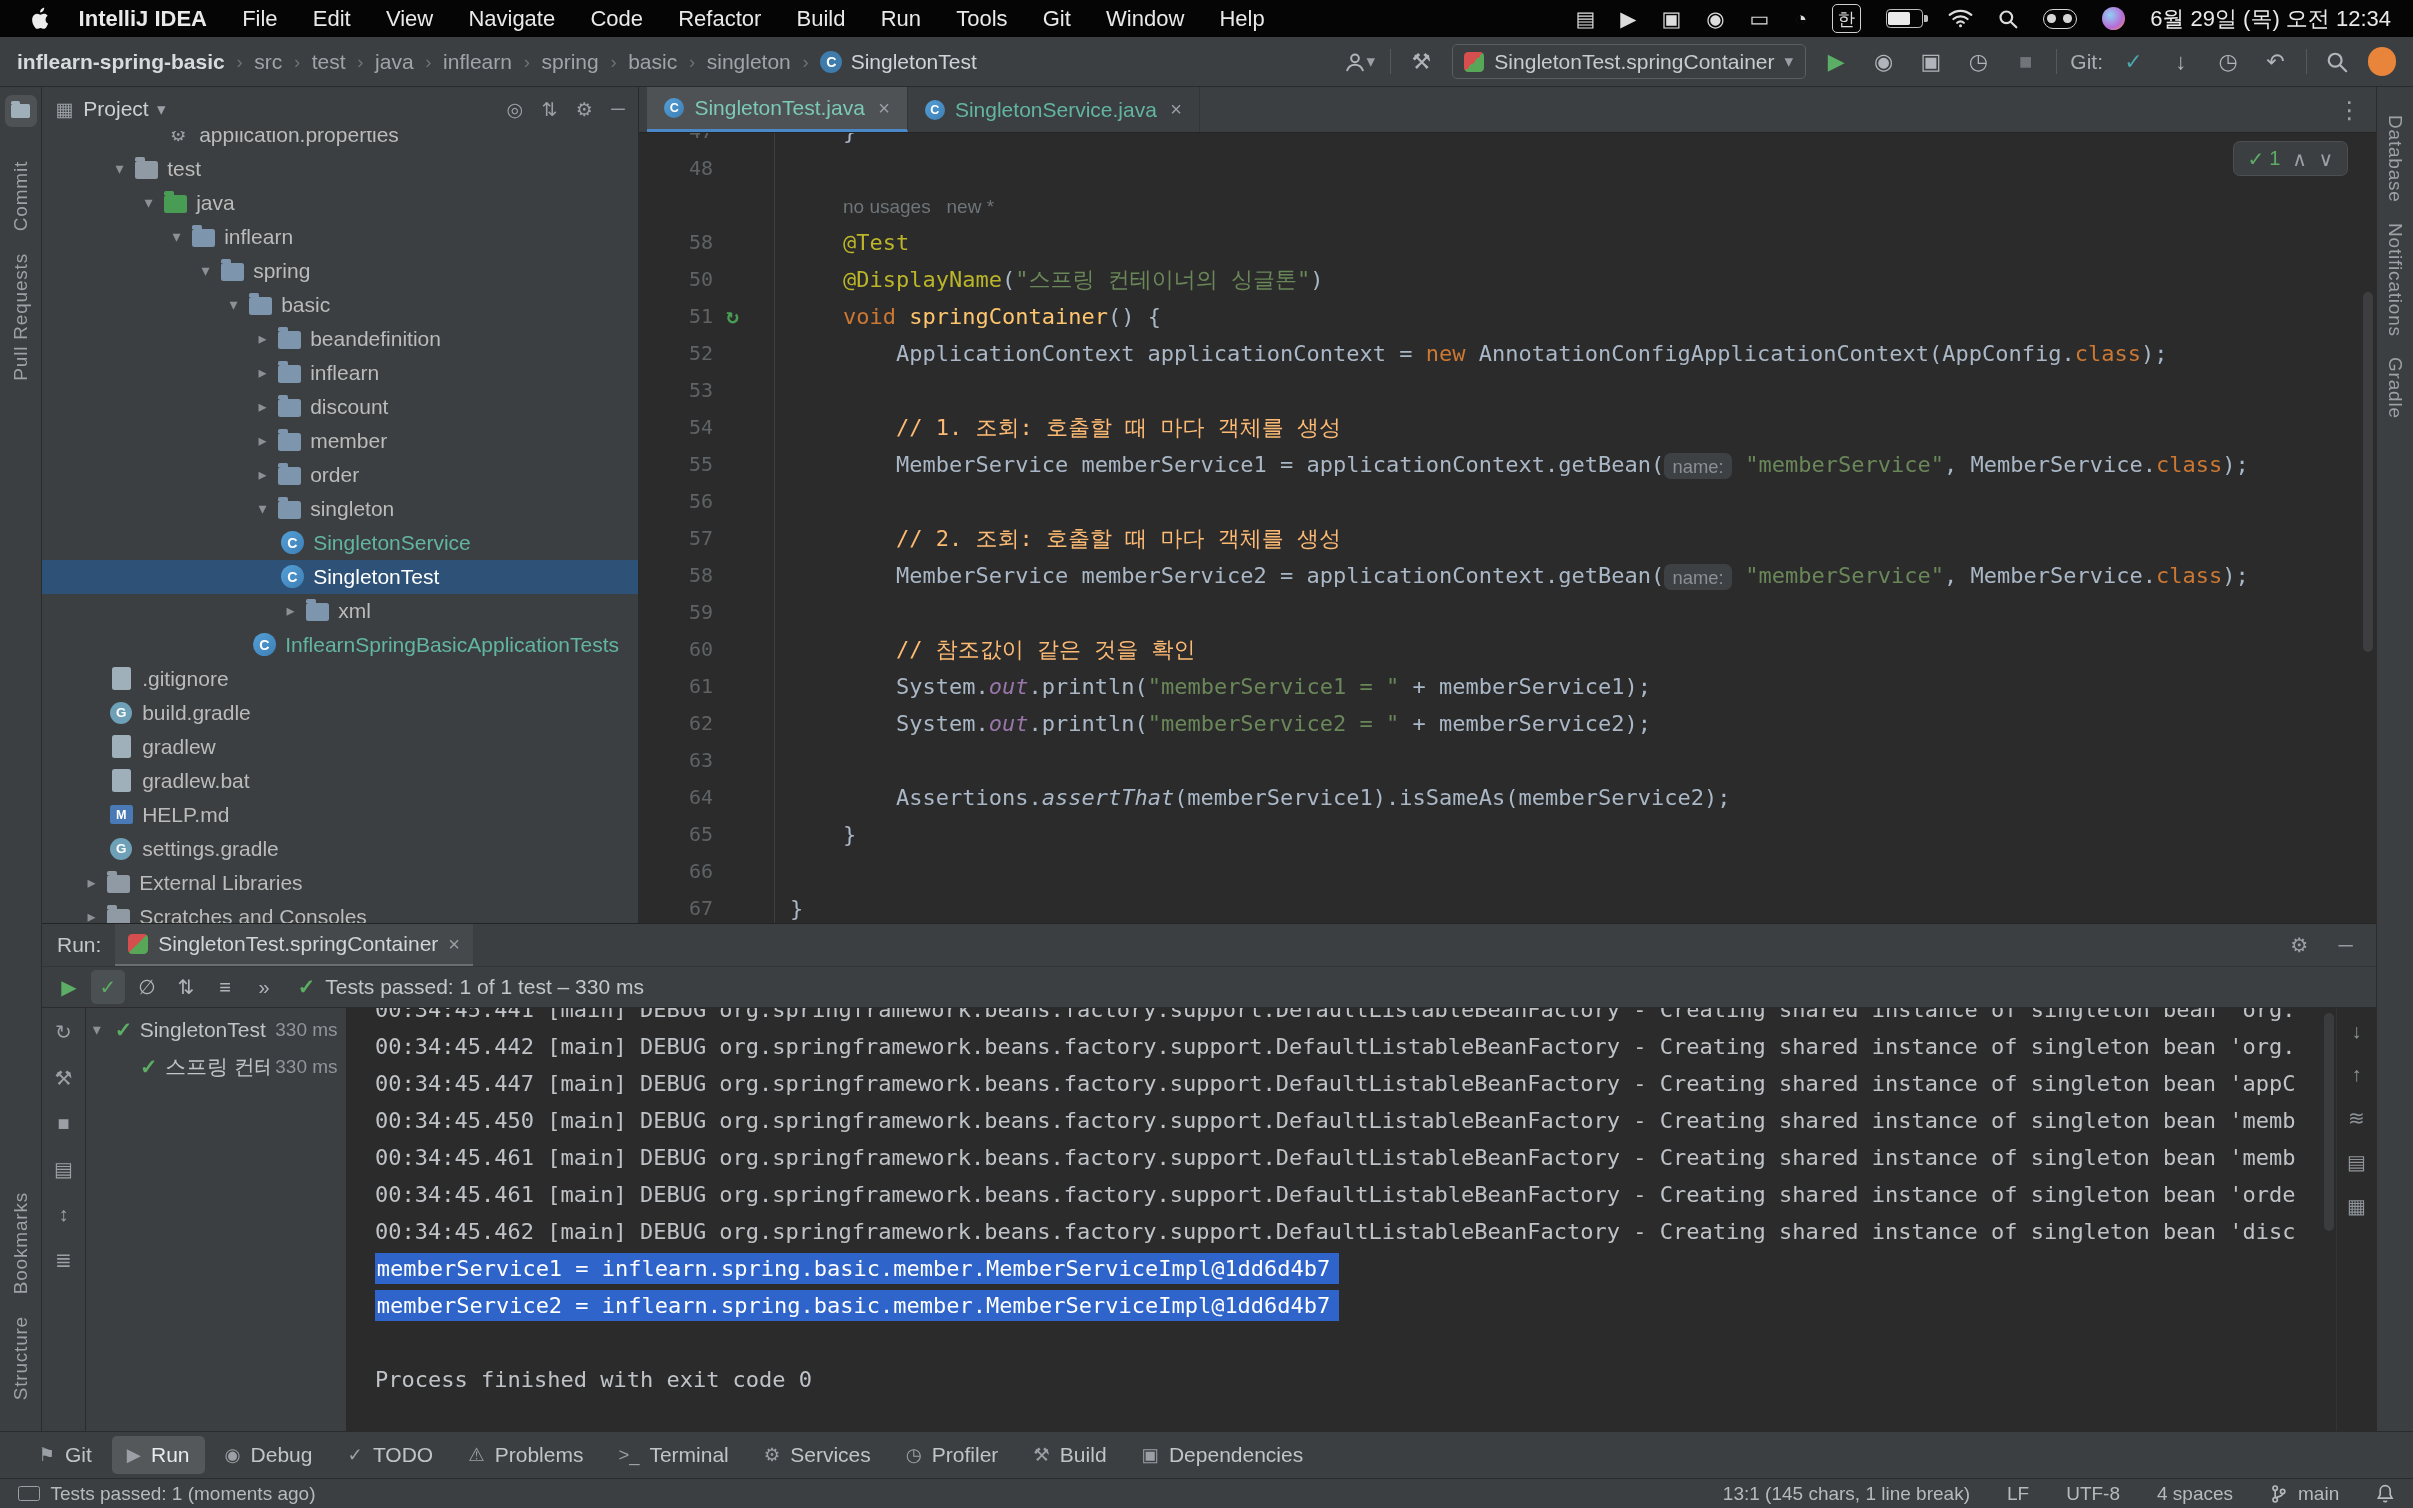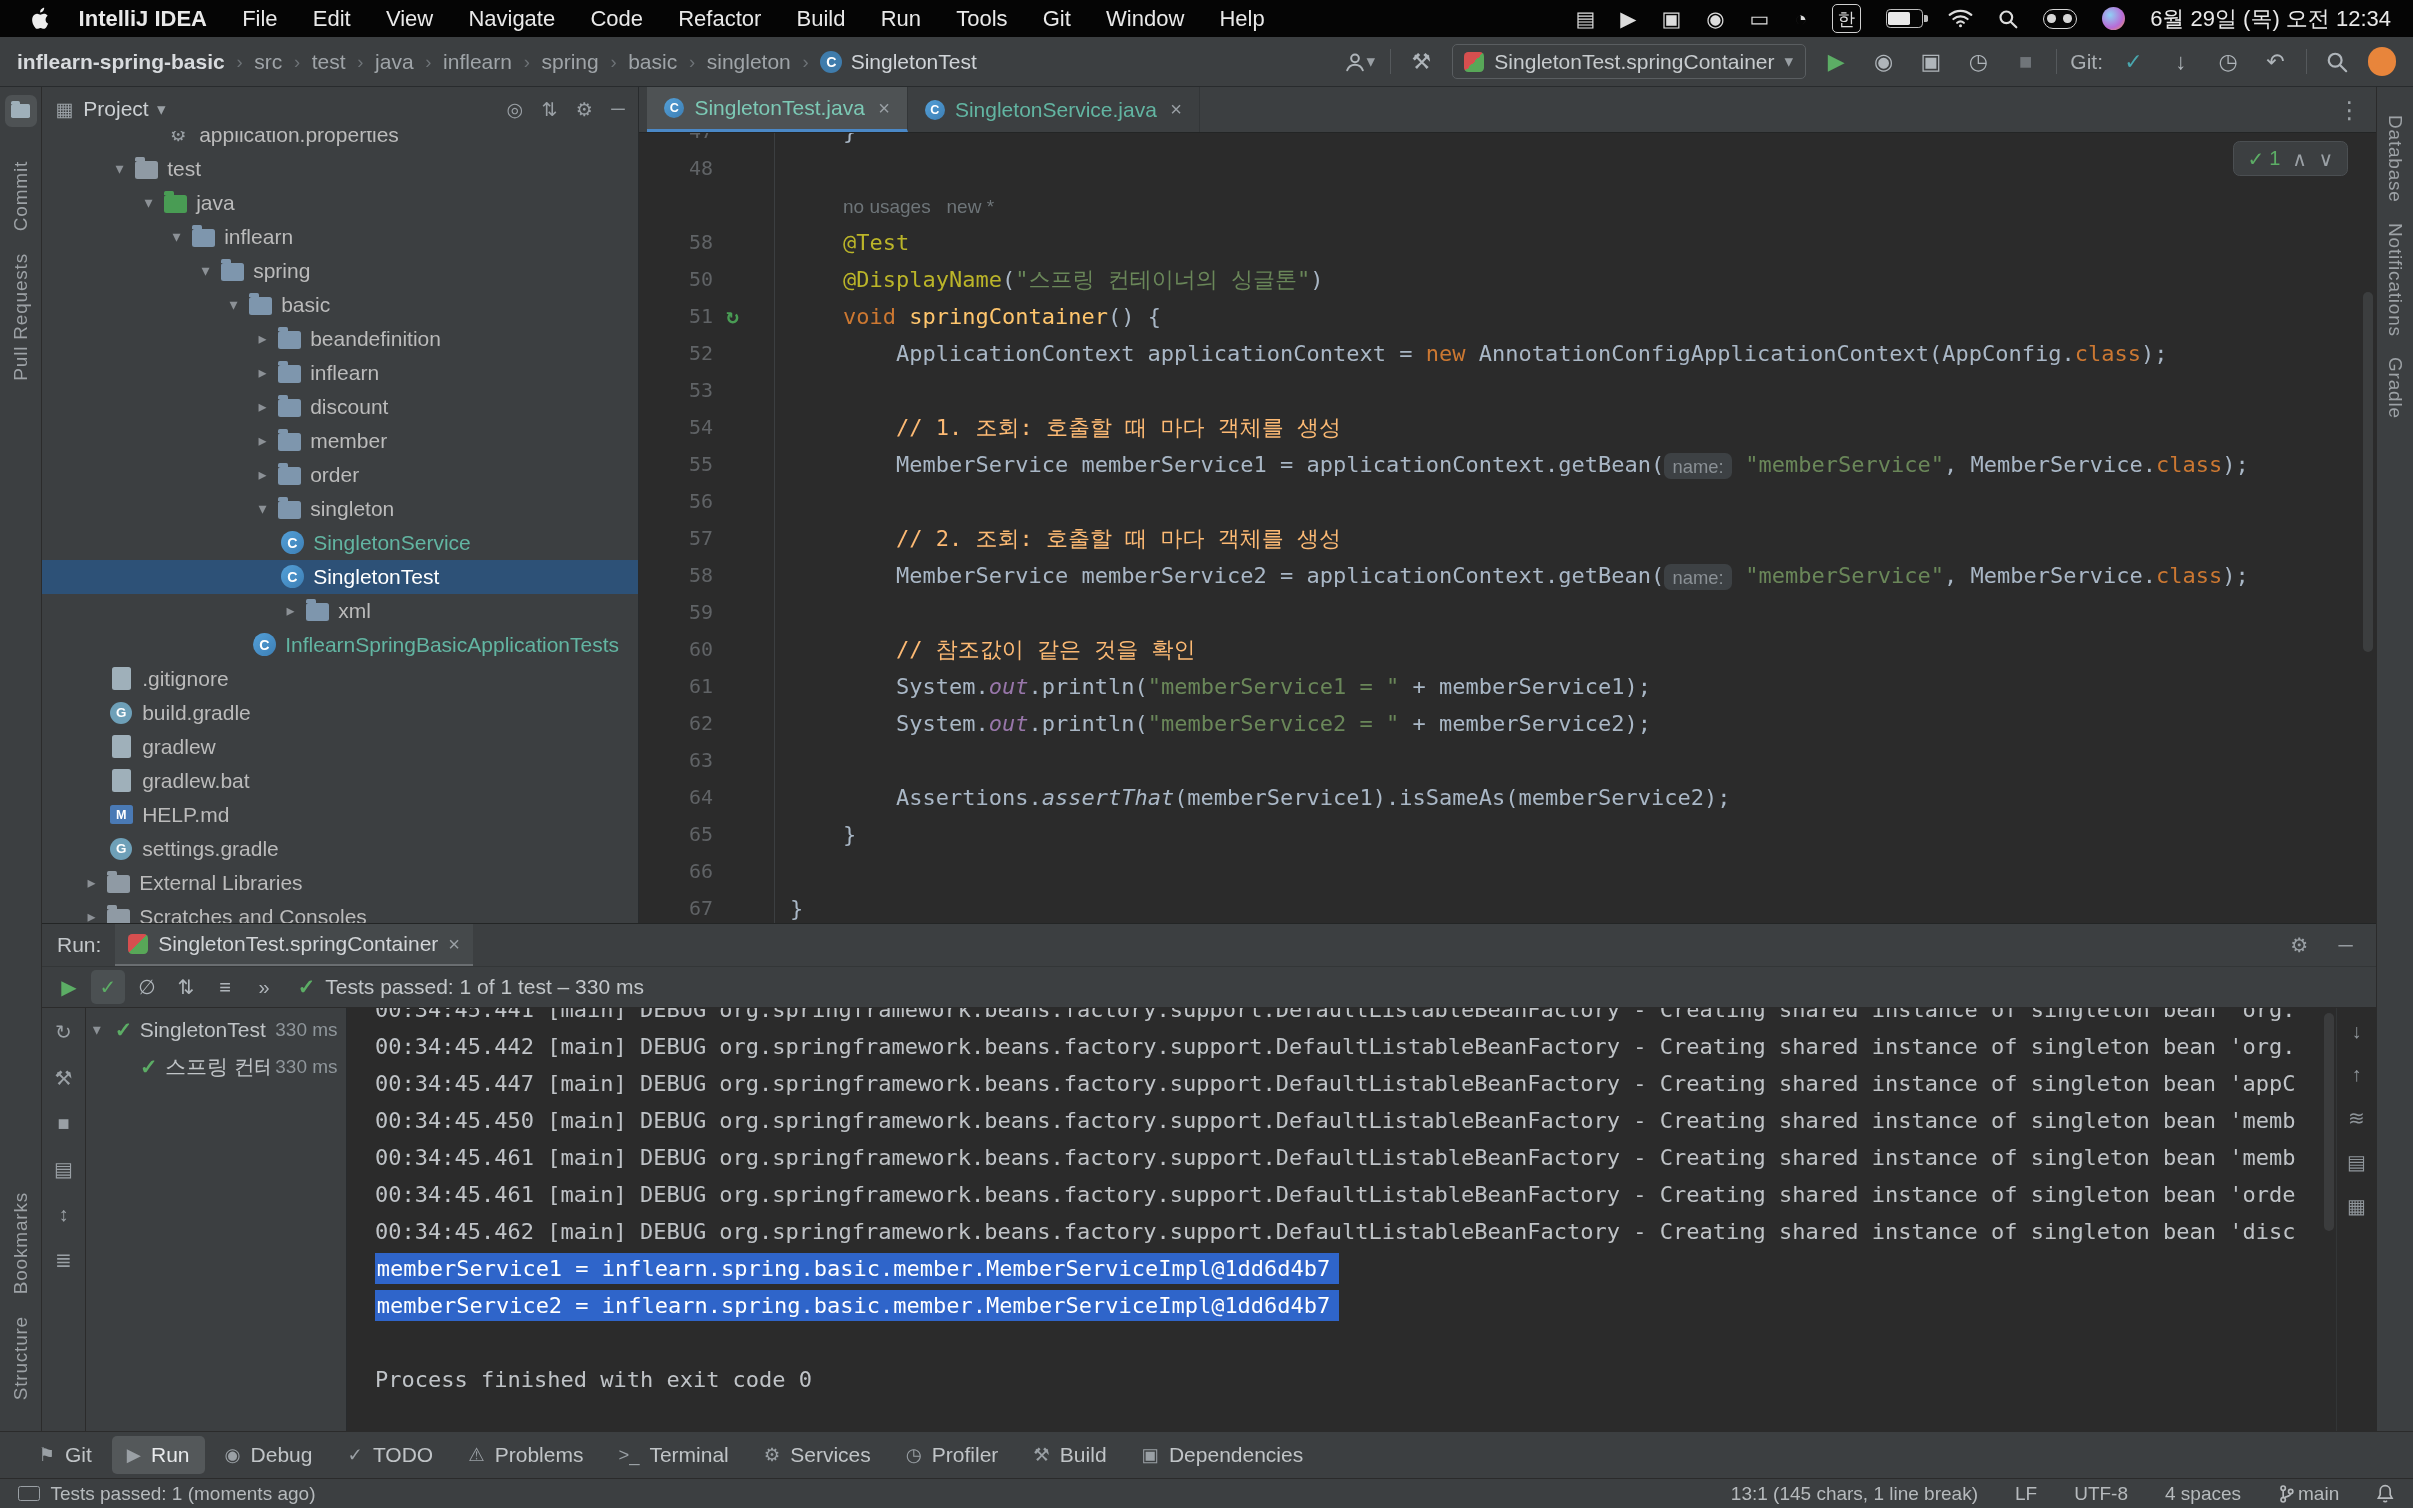--- a/index.html
+++ b/index.html
@@ -164,7 +164,7 @@
   .scr-ic{width:22px;height:15px;border:1.7px solid #9aa0a5;border-radius:2.5px}
   .sb-right{margin-left:auto;display:flex;align-items:center;gap:37px}
   .sb-item{white-space:nowrap}
-  .branch{display:flex;align-items:center;gap:3px}
+  .branch{display:flex;align-items:center;gap:11px}
   .branch svg,.bell svg{display:block}
 </style>
 </head>

